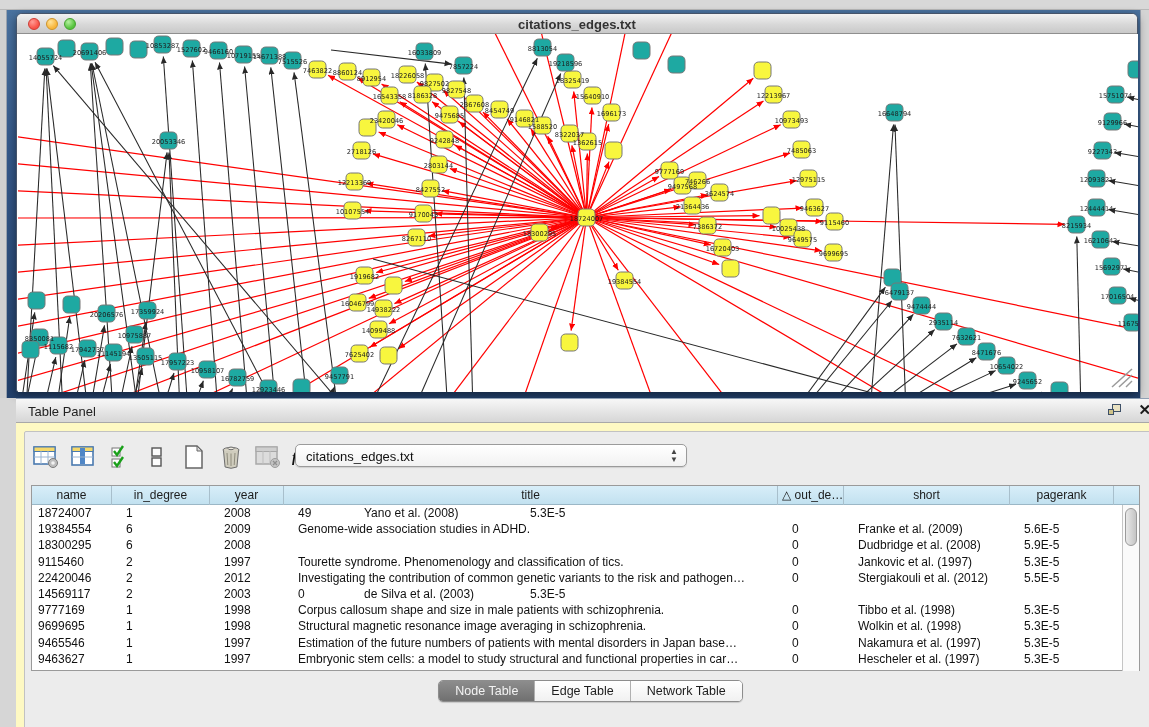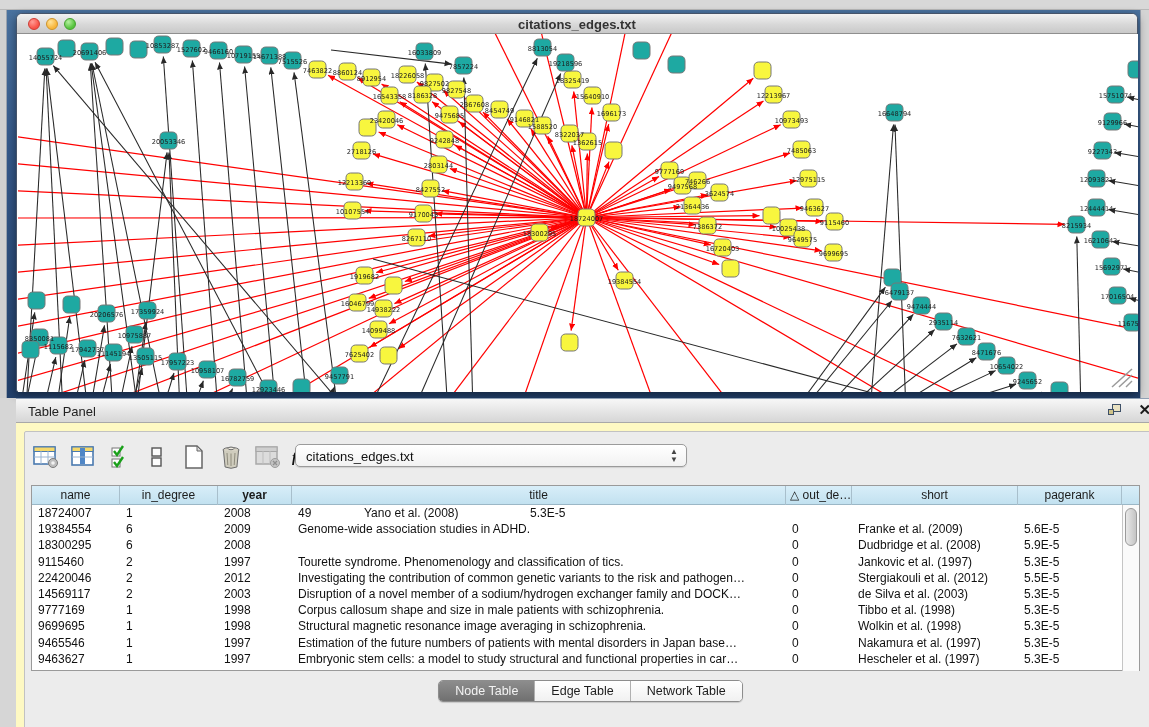--- a/index.html
+++ b/index.html
@@ -552,7 +552,7 @@
       </div>
       <div id="grid">
         <div id="grid-head">
-            <div class="hcell" style="width: 88px;">name</div>
+            <div class="hcell" style="width: 80px;">name</div>
             <div class="hcell" style="width: 98px;">in_degree</div>
             <div class="hcell" style="width: 74px; font-weight: bold;">year</div>
             <div class="hcell" style="width: 494px;">title</div>

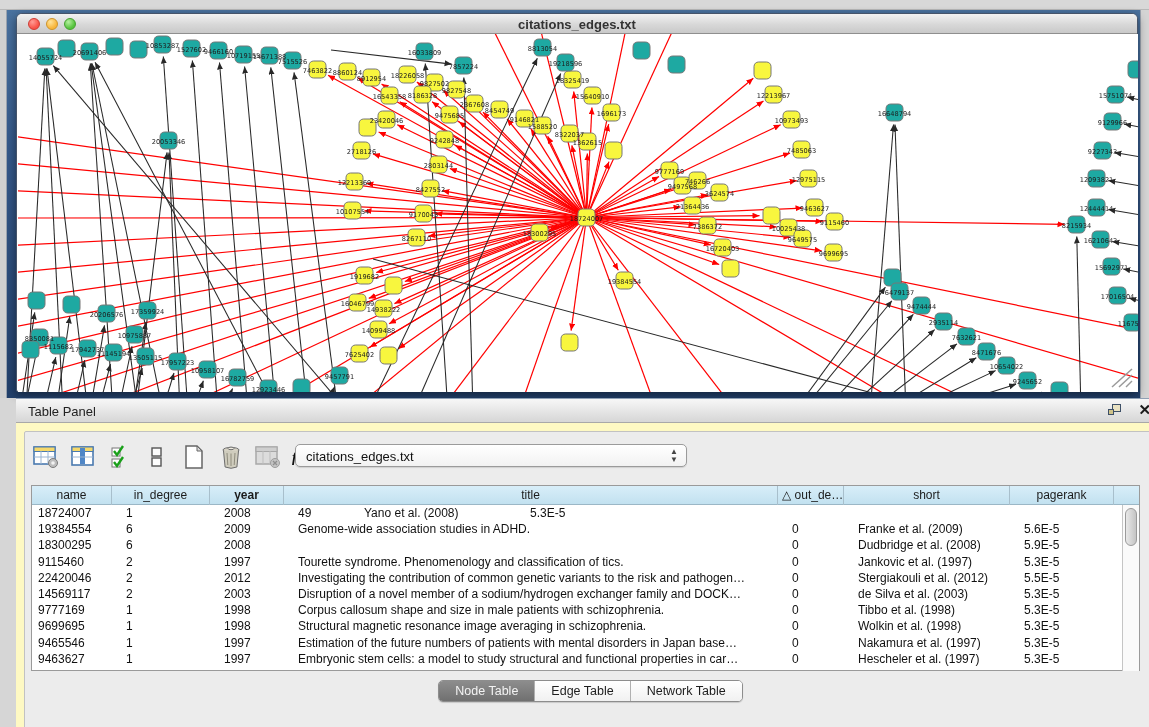--- a/index.html
+++ b/index.html
@@ -554,7 +554,7 @@
         <div id="grid-head">
             <div class="hcell" style="width: 80px;">name</div>
             <div class="hcell" style="width: 98px;">in_degree</div>
-            <div class="hcell" style="width: 74px; font-weight: bold;">year</div>
+            <div class="hcell" style="width: 74px;">year</div>
             <div class="hcell" style="width: 494px;">title</div>
             <div class="hcell left" style="width: 66px; text-align: center;">△ out_de…</div>
             <div class="hcell" style="width: 166px;">short</div>

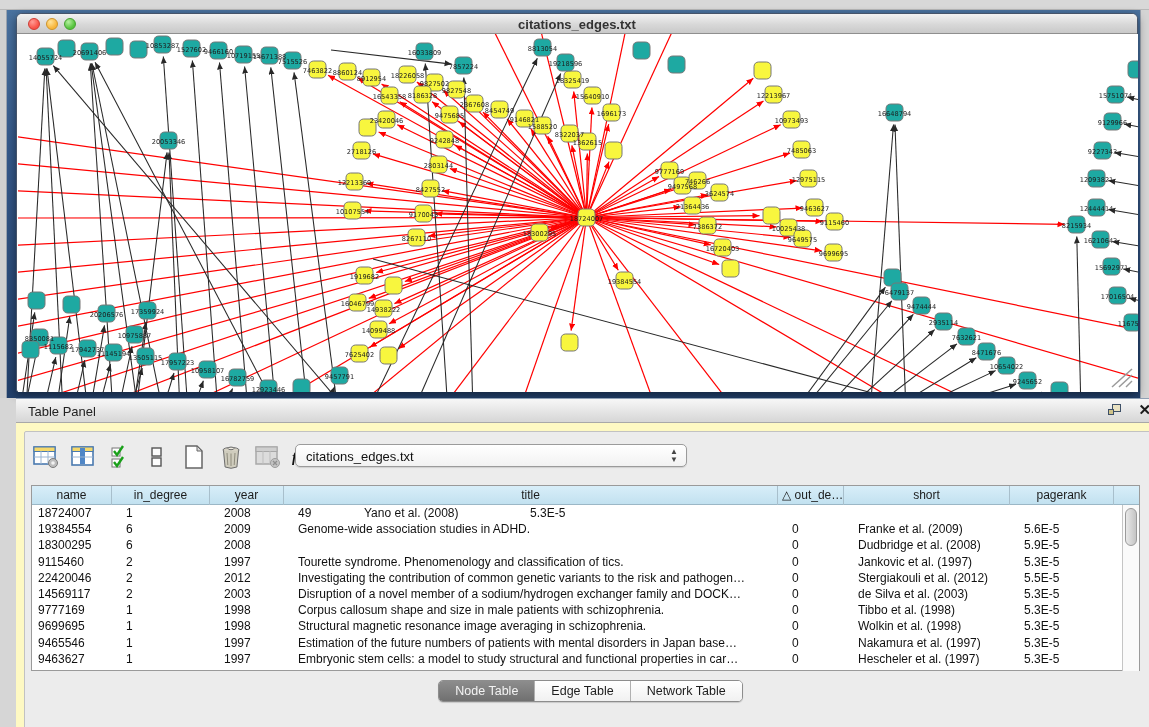--- a/index.html
+++ b/index.html
@@ -609,7 +609,6 @@
               <div class="gcell" style="width: 88px;">14569117</div>
               <div class="gcell" style="width: 98px;">2</div>
               <div class="gcell" style="width: 74px;">2003</div>
-              <div class="gcell" style="width: 494px;">Disruption of a novel member of a sodium/hydrogen exchanger family and DOCK…</div>
               <div class="gcell" style="width: 66px;">0</div>
               <div class="gcell" style="width: 166px;">de Silva et al. (2003)</div>
               <div class="gcell" style="width: 104px;">5.3E-5</div>

